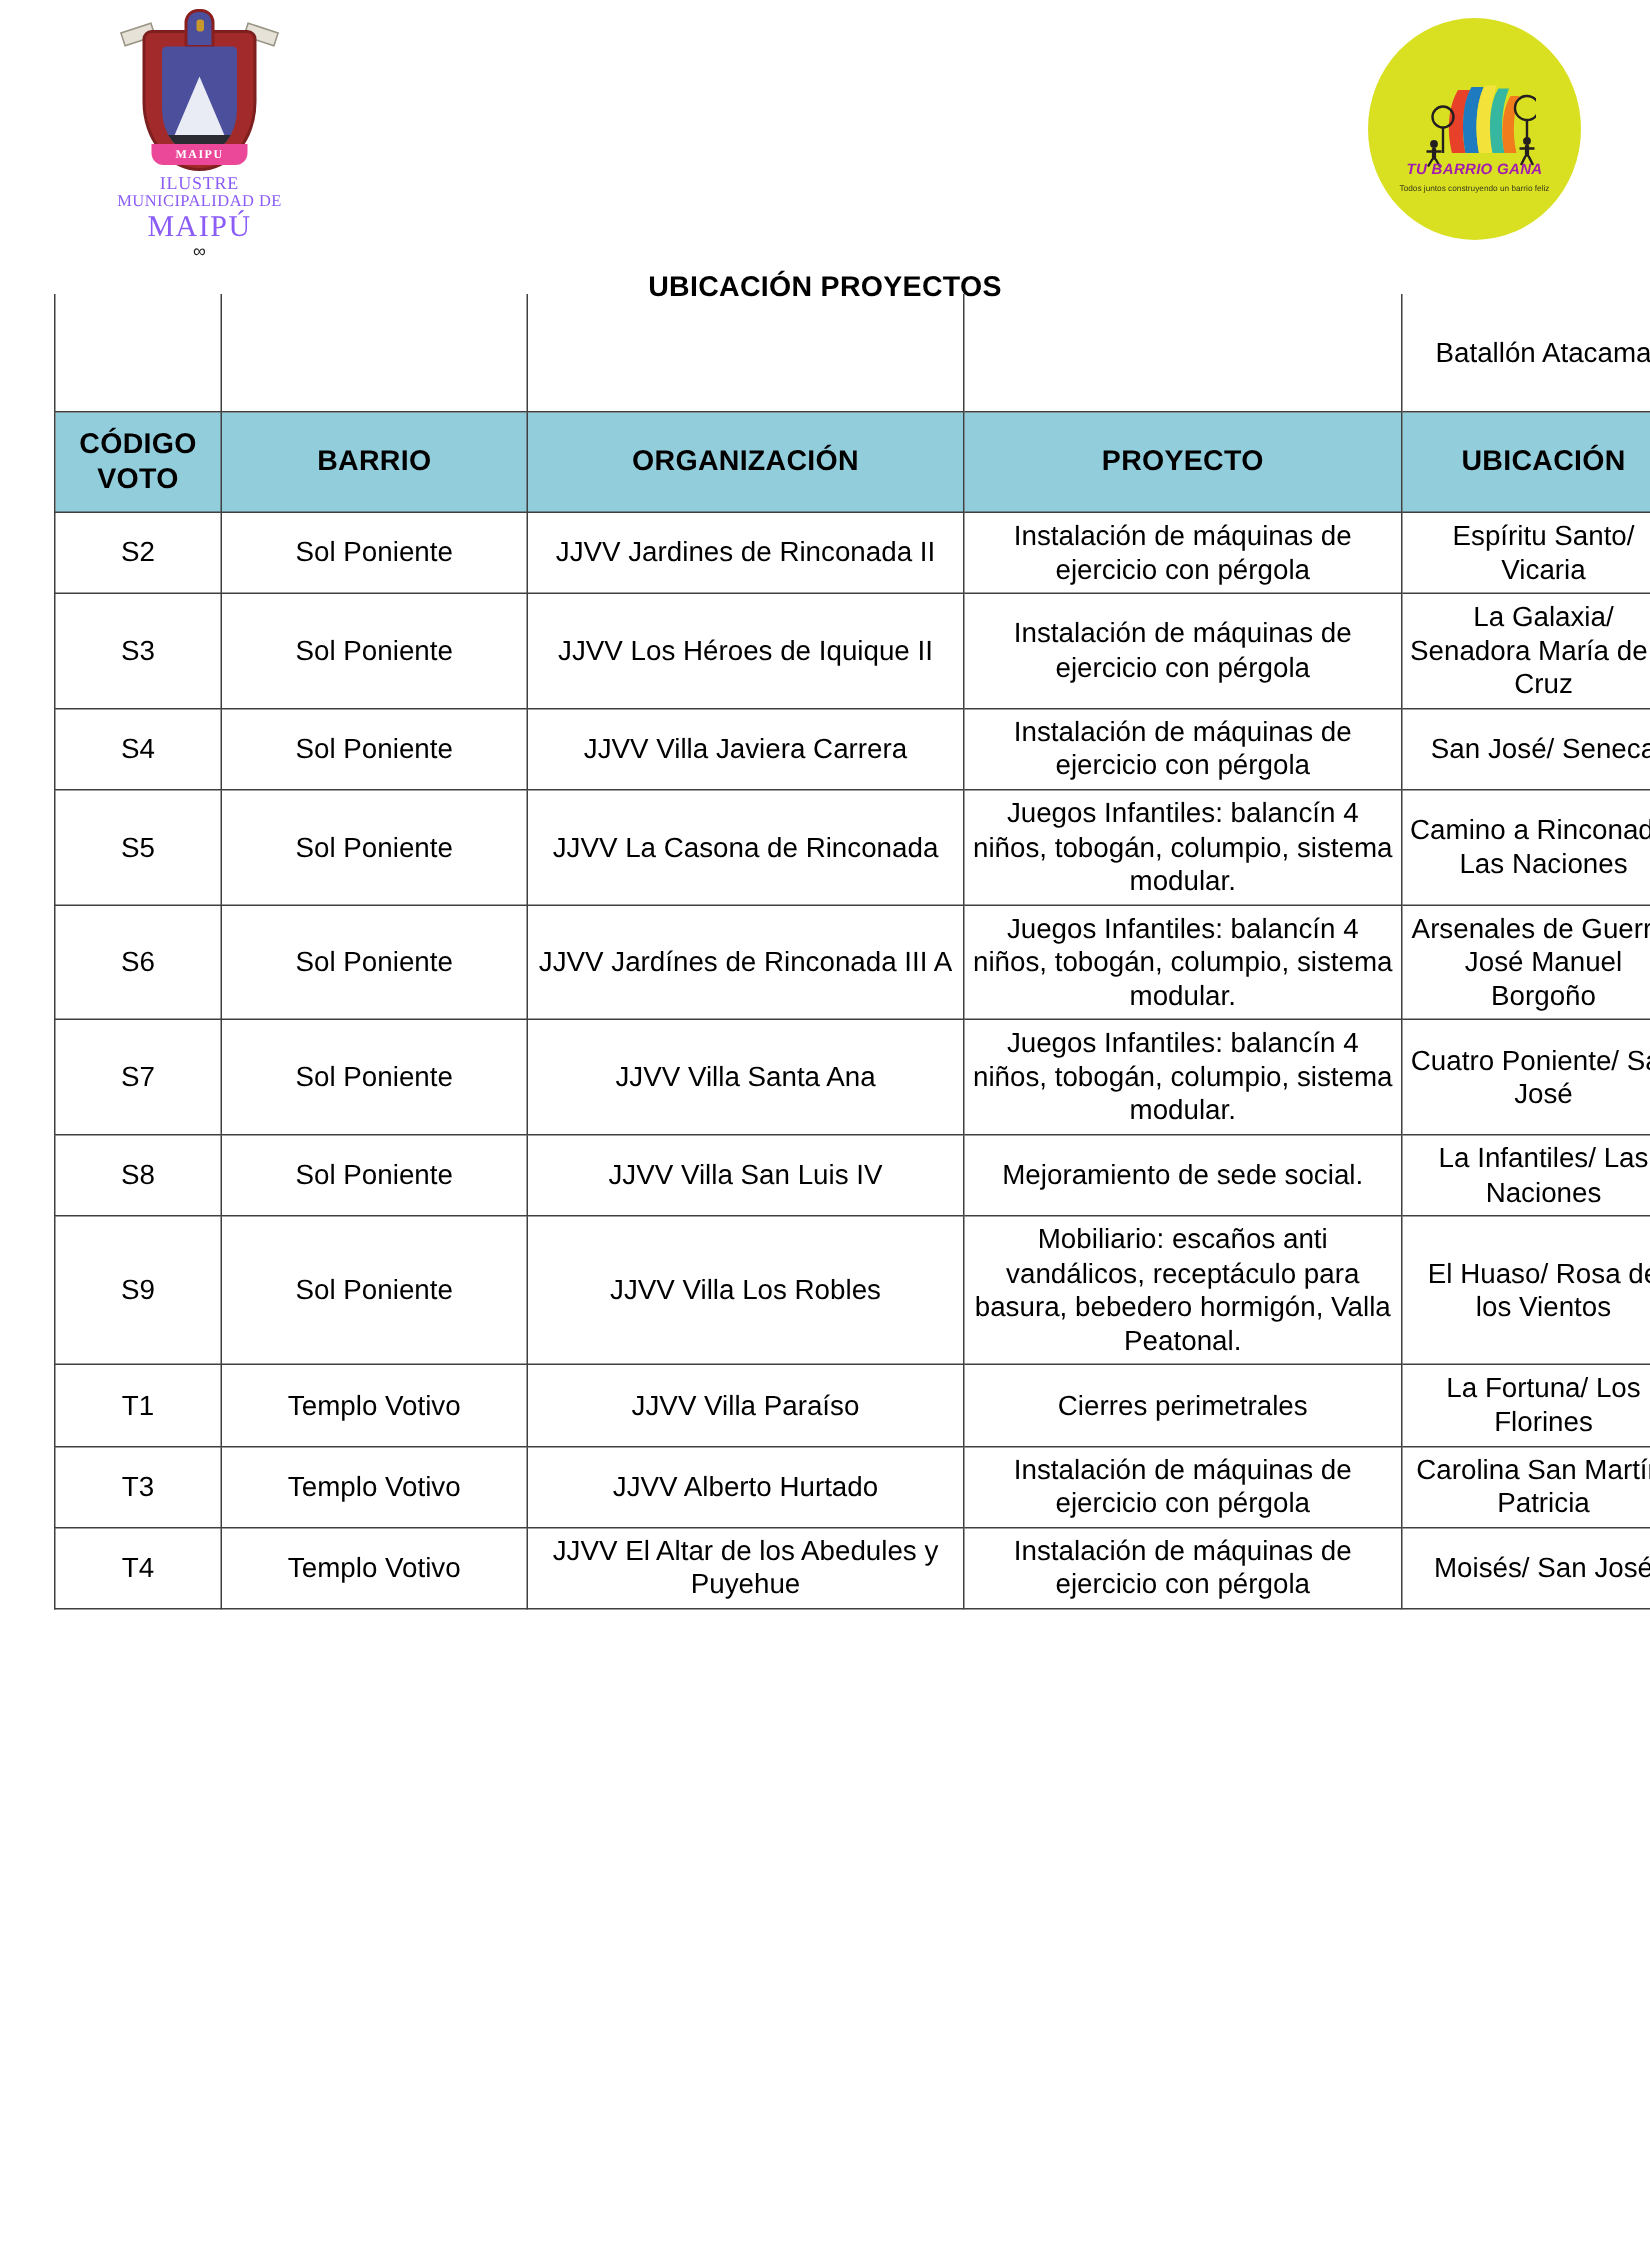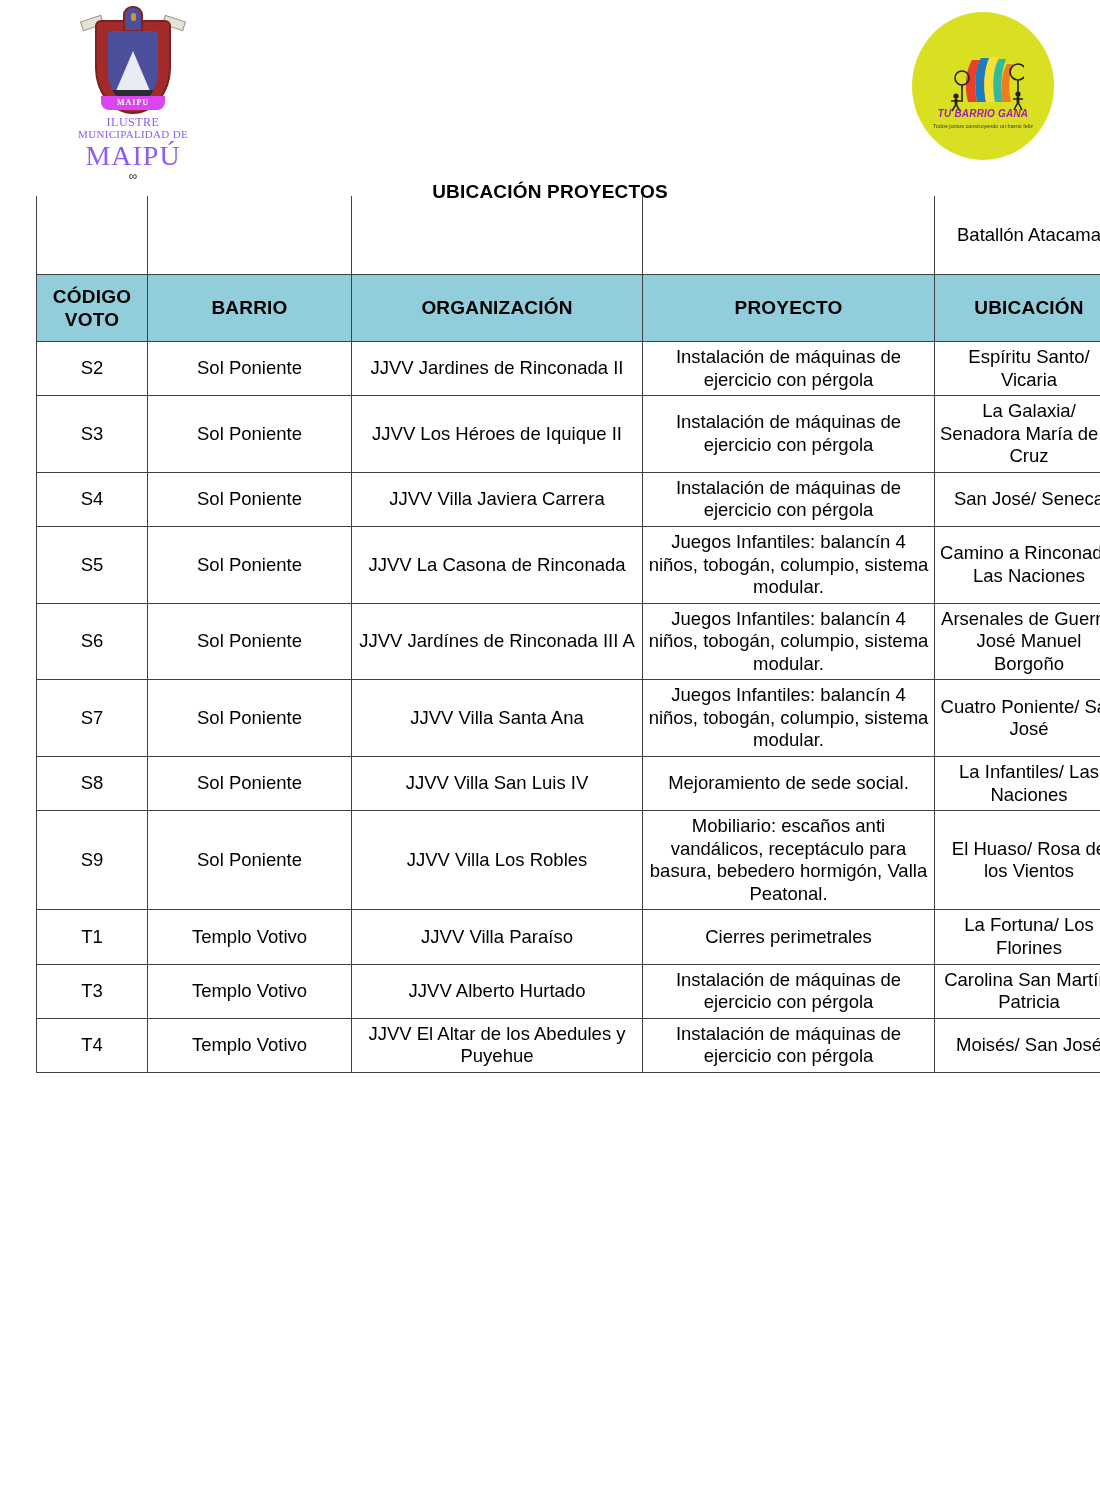--- a/index.html
+++ b/index.html
@@ -98,7 +98,7 @@
     bottom: 6px;
     width: 64px;
     height: 14px;
-    background: #d946ef;
+    background: #ec4899;
     border-radius: 0 0 8px 8px;
     color: #fff;
     font-size: 8px;

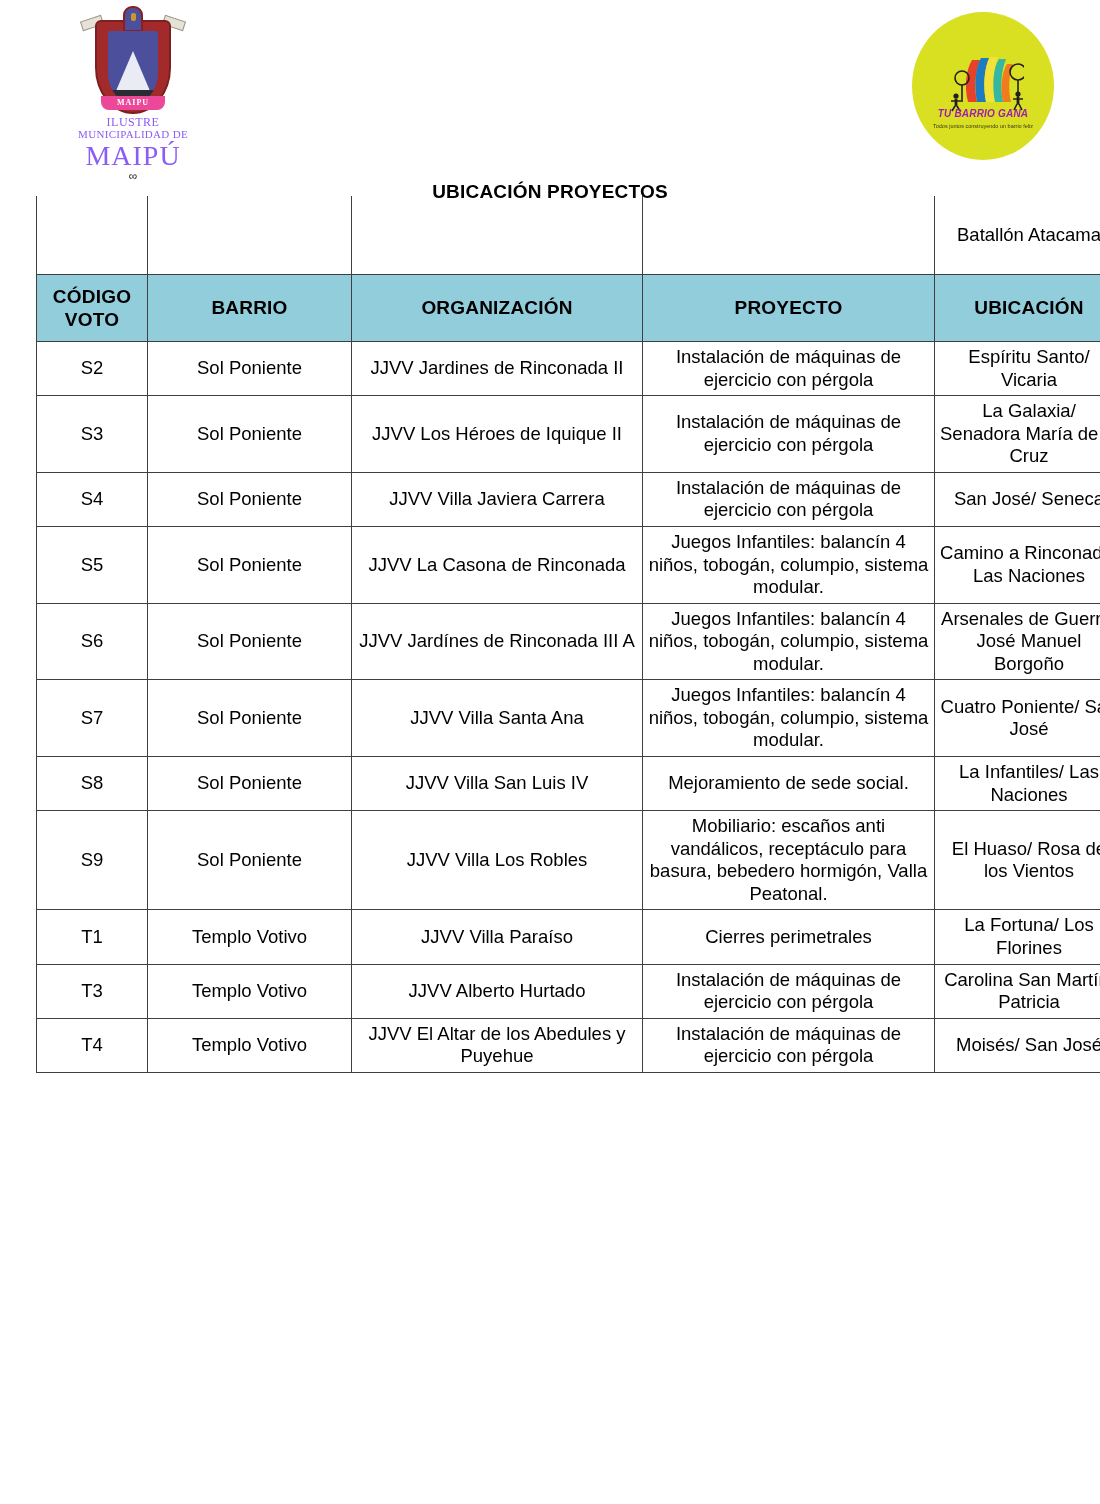--- a/index.html
+++ b/index.html
@@ -127,7 +127,7 @@
   }
   .logo-l1 { font-size: 12px; letter-spacing: 0.5px; }
   .logo-l2 { font-size: 11px; letter-spacing: 0.3px; }
-  .logo-l3 { font-size: 28px; letter-spacing: 1px; margin-top: 1px; }
+  .logo-l3 { font-size: 20px; letter-spacing: 1px; margin-top: 1px; }
   .logo-flourish { font-size: 12px; color: #231f20; margin-top: -2px; }
 
   .logo-barrio {

